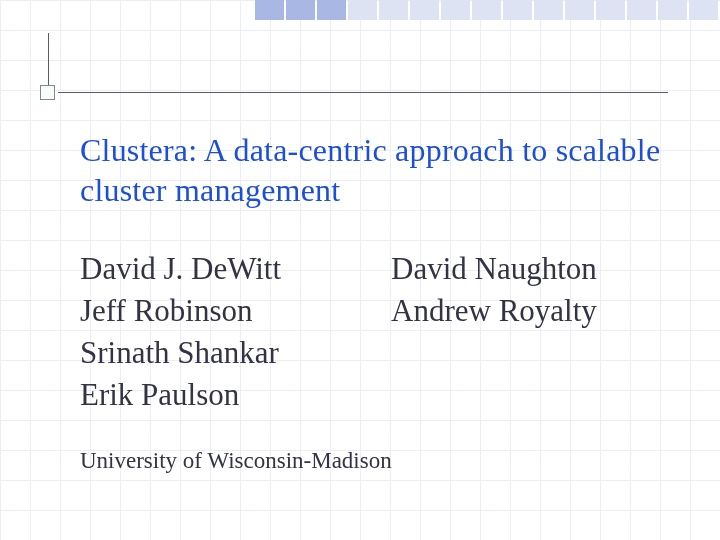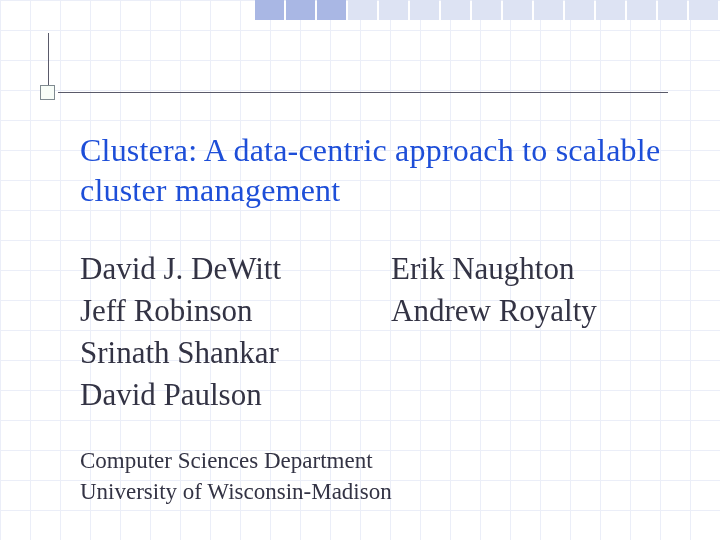--- a/index.html
+++ b/index.html
@@ -133,7 +133,7 @@
       <span>David Paulson</span>
     </div>
     <div class="col">
-      <span>Erik Naughton</span>
+      <span>David Naughton</span>
       <span>Andrew Royalty</span>
     </div>
   </div>

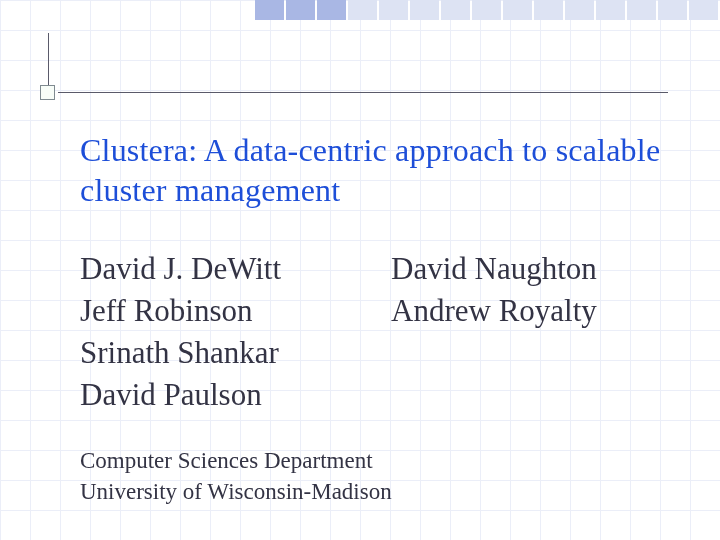--- a/index.html
+++ b/index.html
@@ -130,7 +130,7 @@
       <span>David J. DeWitt</span>
       <span>Jeff Robinson</span>
       <span>Srinath Shankar</span>
-      <span>David Paulson</span>
+      <span>Erik Paulson</span>
     </div>
     <div class="col">
       <span>David Naughton</span>

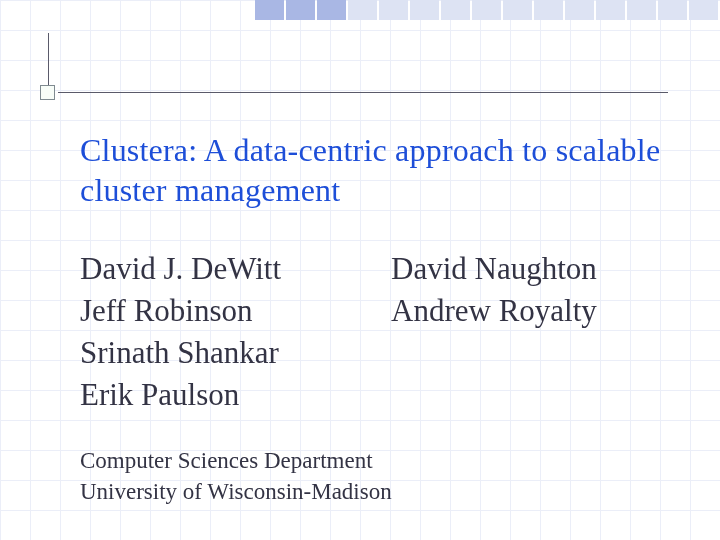--- a/index.html
+++ b/index.html
@@ -139,7 +139,6 @@
   </div>
 
   <div class="affil">
-    <div>Computer Sciences Department</div>
     <div>University of Wisconsin-Madison</div>
   </div>
 </div>

